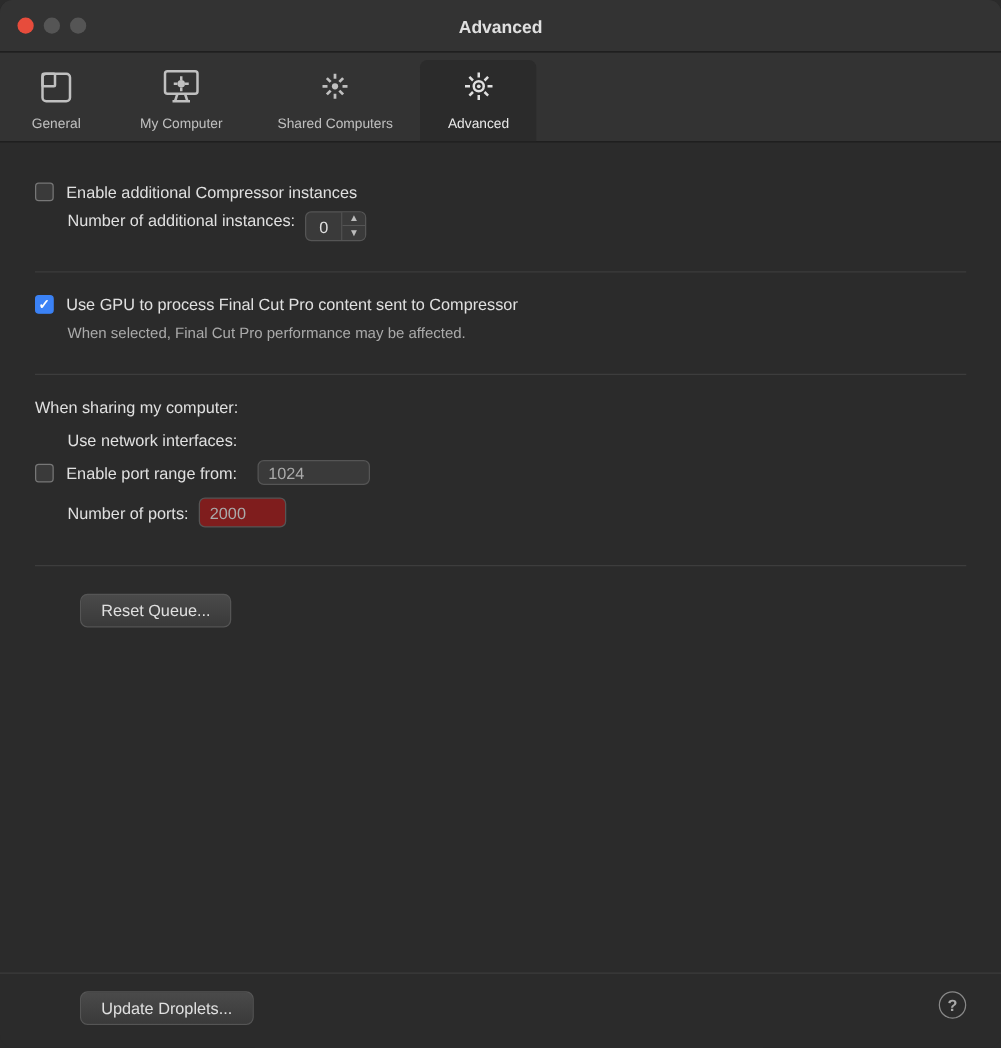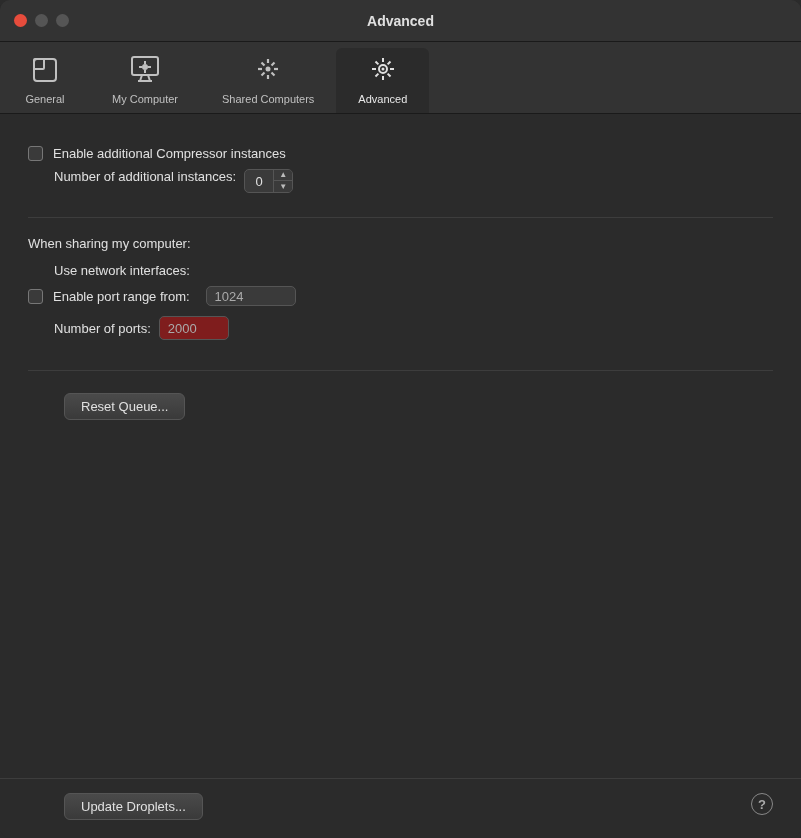--- a/index.html
+++ b/index.html
@@ -463,6 +463,13 @@
       </div>
     </div>
 
+    <div class="section">
+      <div class="row">
+        <div class="checkbox-custom checked"></div>
+        <span class="label-text">Use GPU to process Final Cut Pro content sent to Compressor</span>
+      </div>
+      <div class="sub-label">When selected, Final Cut Pro performance may be affected.</div>
+    </div>
 
     <div class="section">
       <div class="section-heading">When sharing my computer:</div>

